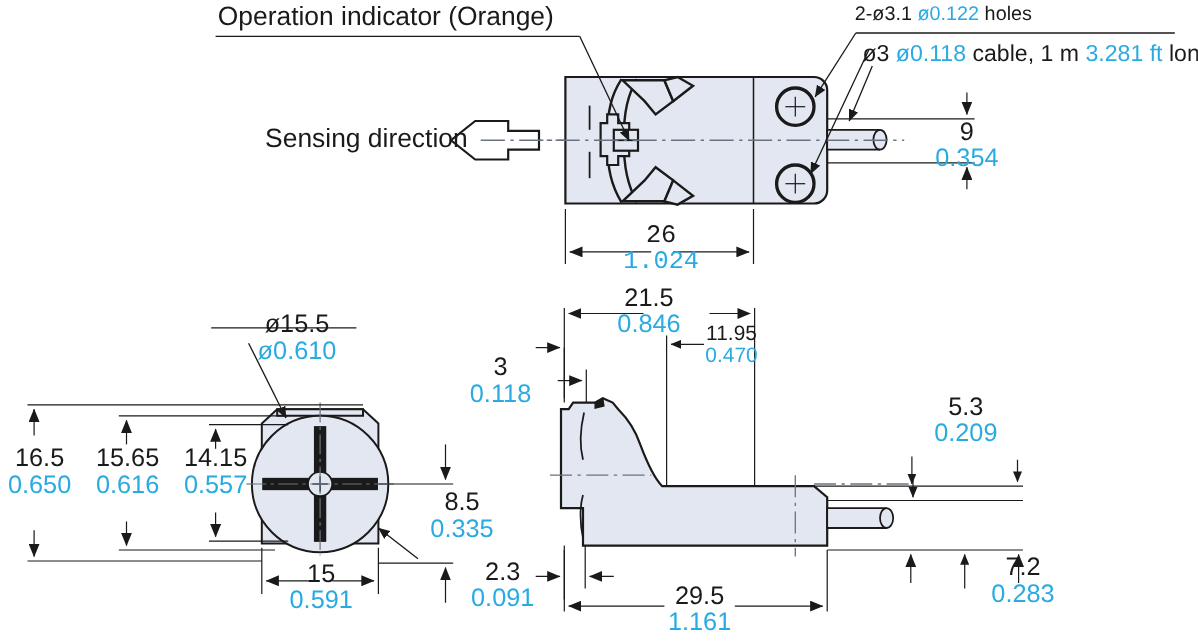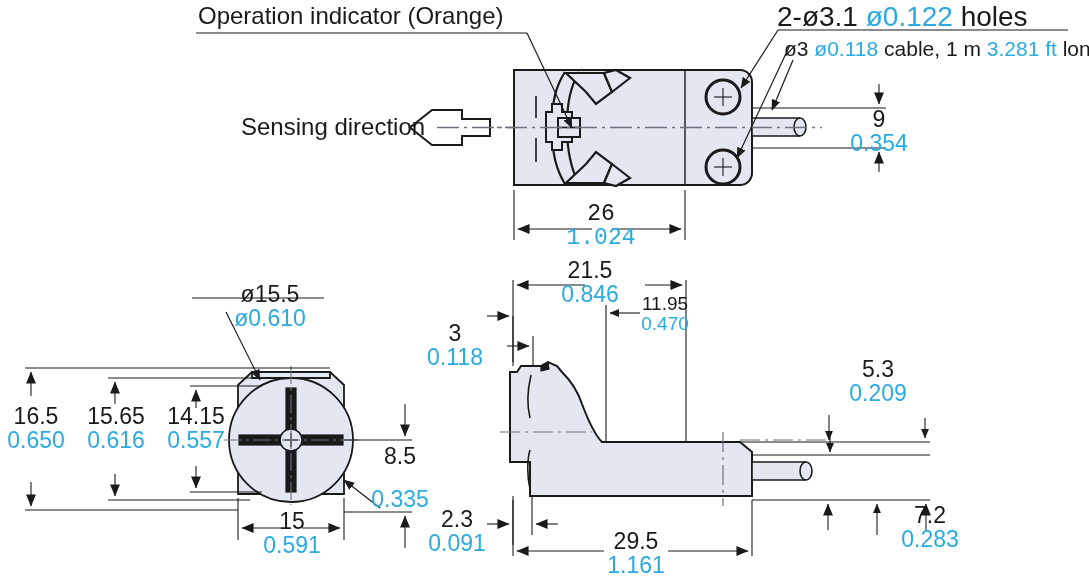--- a/index.html
+++ b/index.html
@@ -15,7 +15,7 @@
   .inch{color:#29abe2;}
   .t24{font-size:24px;}
   .t23{font-size:23px;}
-  .t22{font-size:28px;}
+  .t22{font-size:18px;}
   .t21{font-size:21px;}
   .t19{font-size:19px;}
   .ctr{text-align:center;transform:translateX(-50%);}

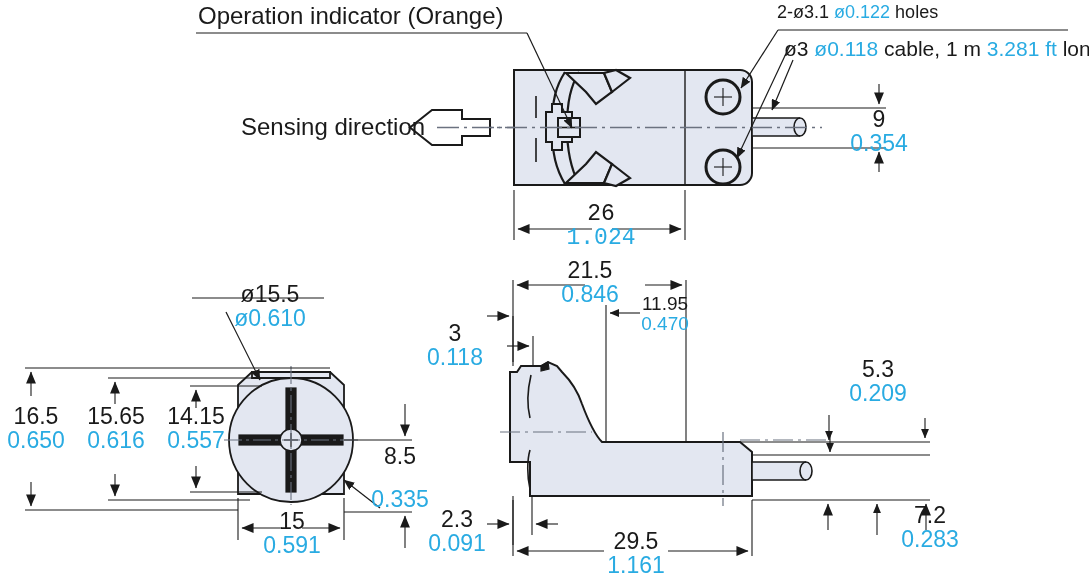--- a/index.html
+++ b/index.html
@@ -307,7 +307,7 @@
     <span class="t23 mm">15</span>
     <span class="t23 inch">0.591</span>
   </div>
-  <div class="lbl two ctr" style="left:400px;top:445px;gap:19px;">
+  <div class="lbl two ctr" style="left:420px;top:445px;">
     <span class="t23 mm">8.5</span>
     <span class="t23 inch">0.335</span>
   </div>

